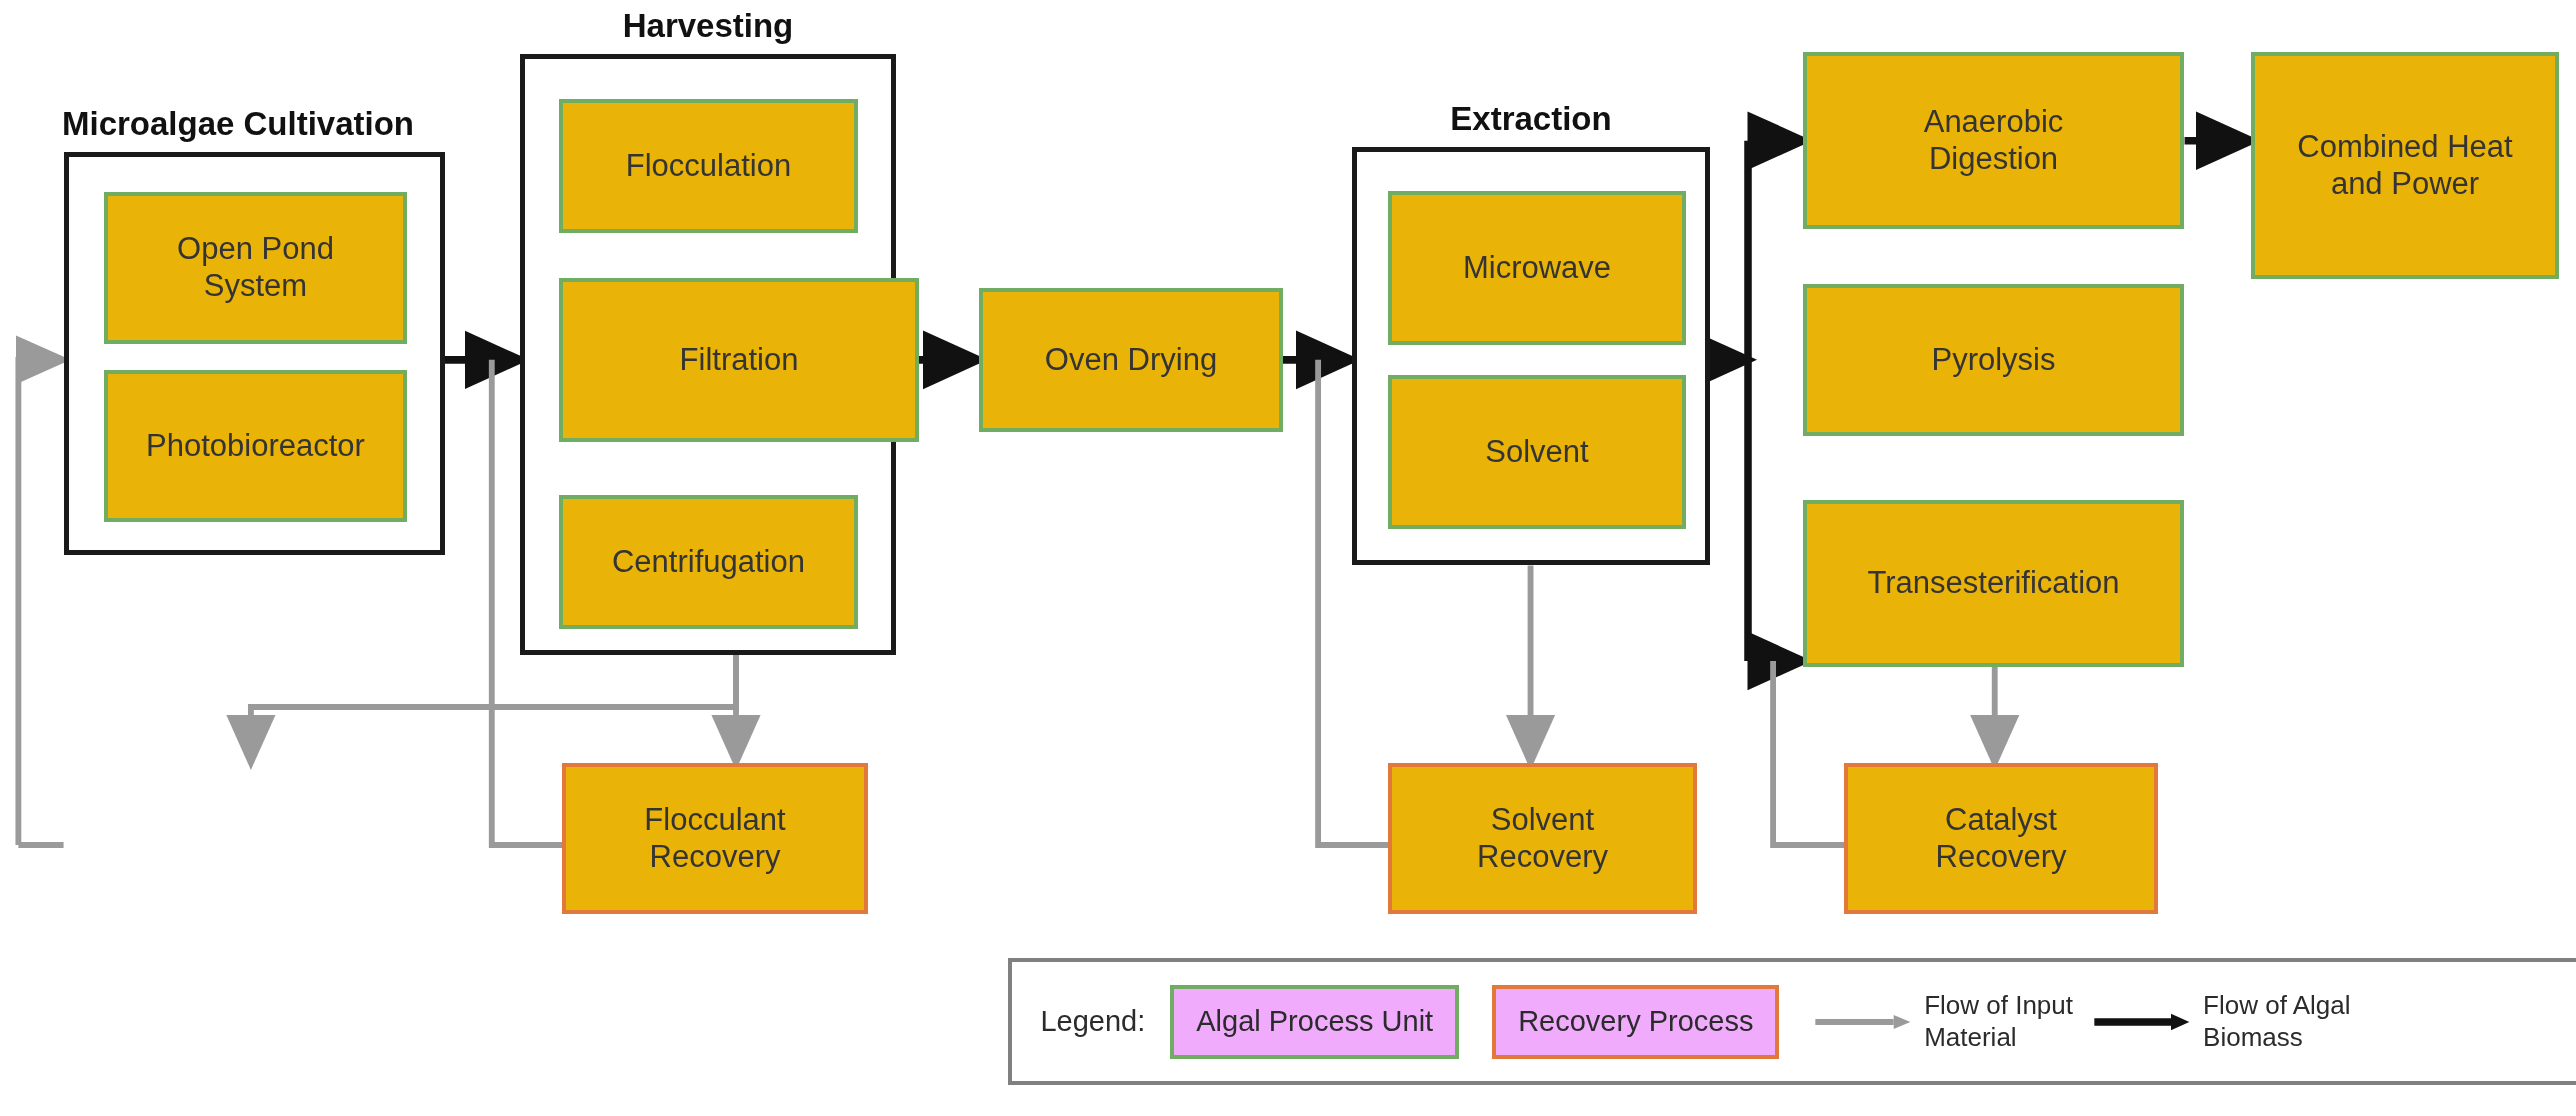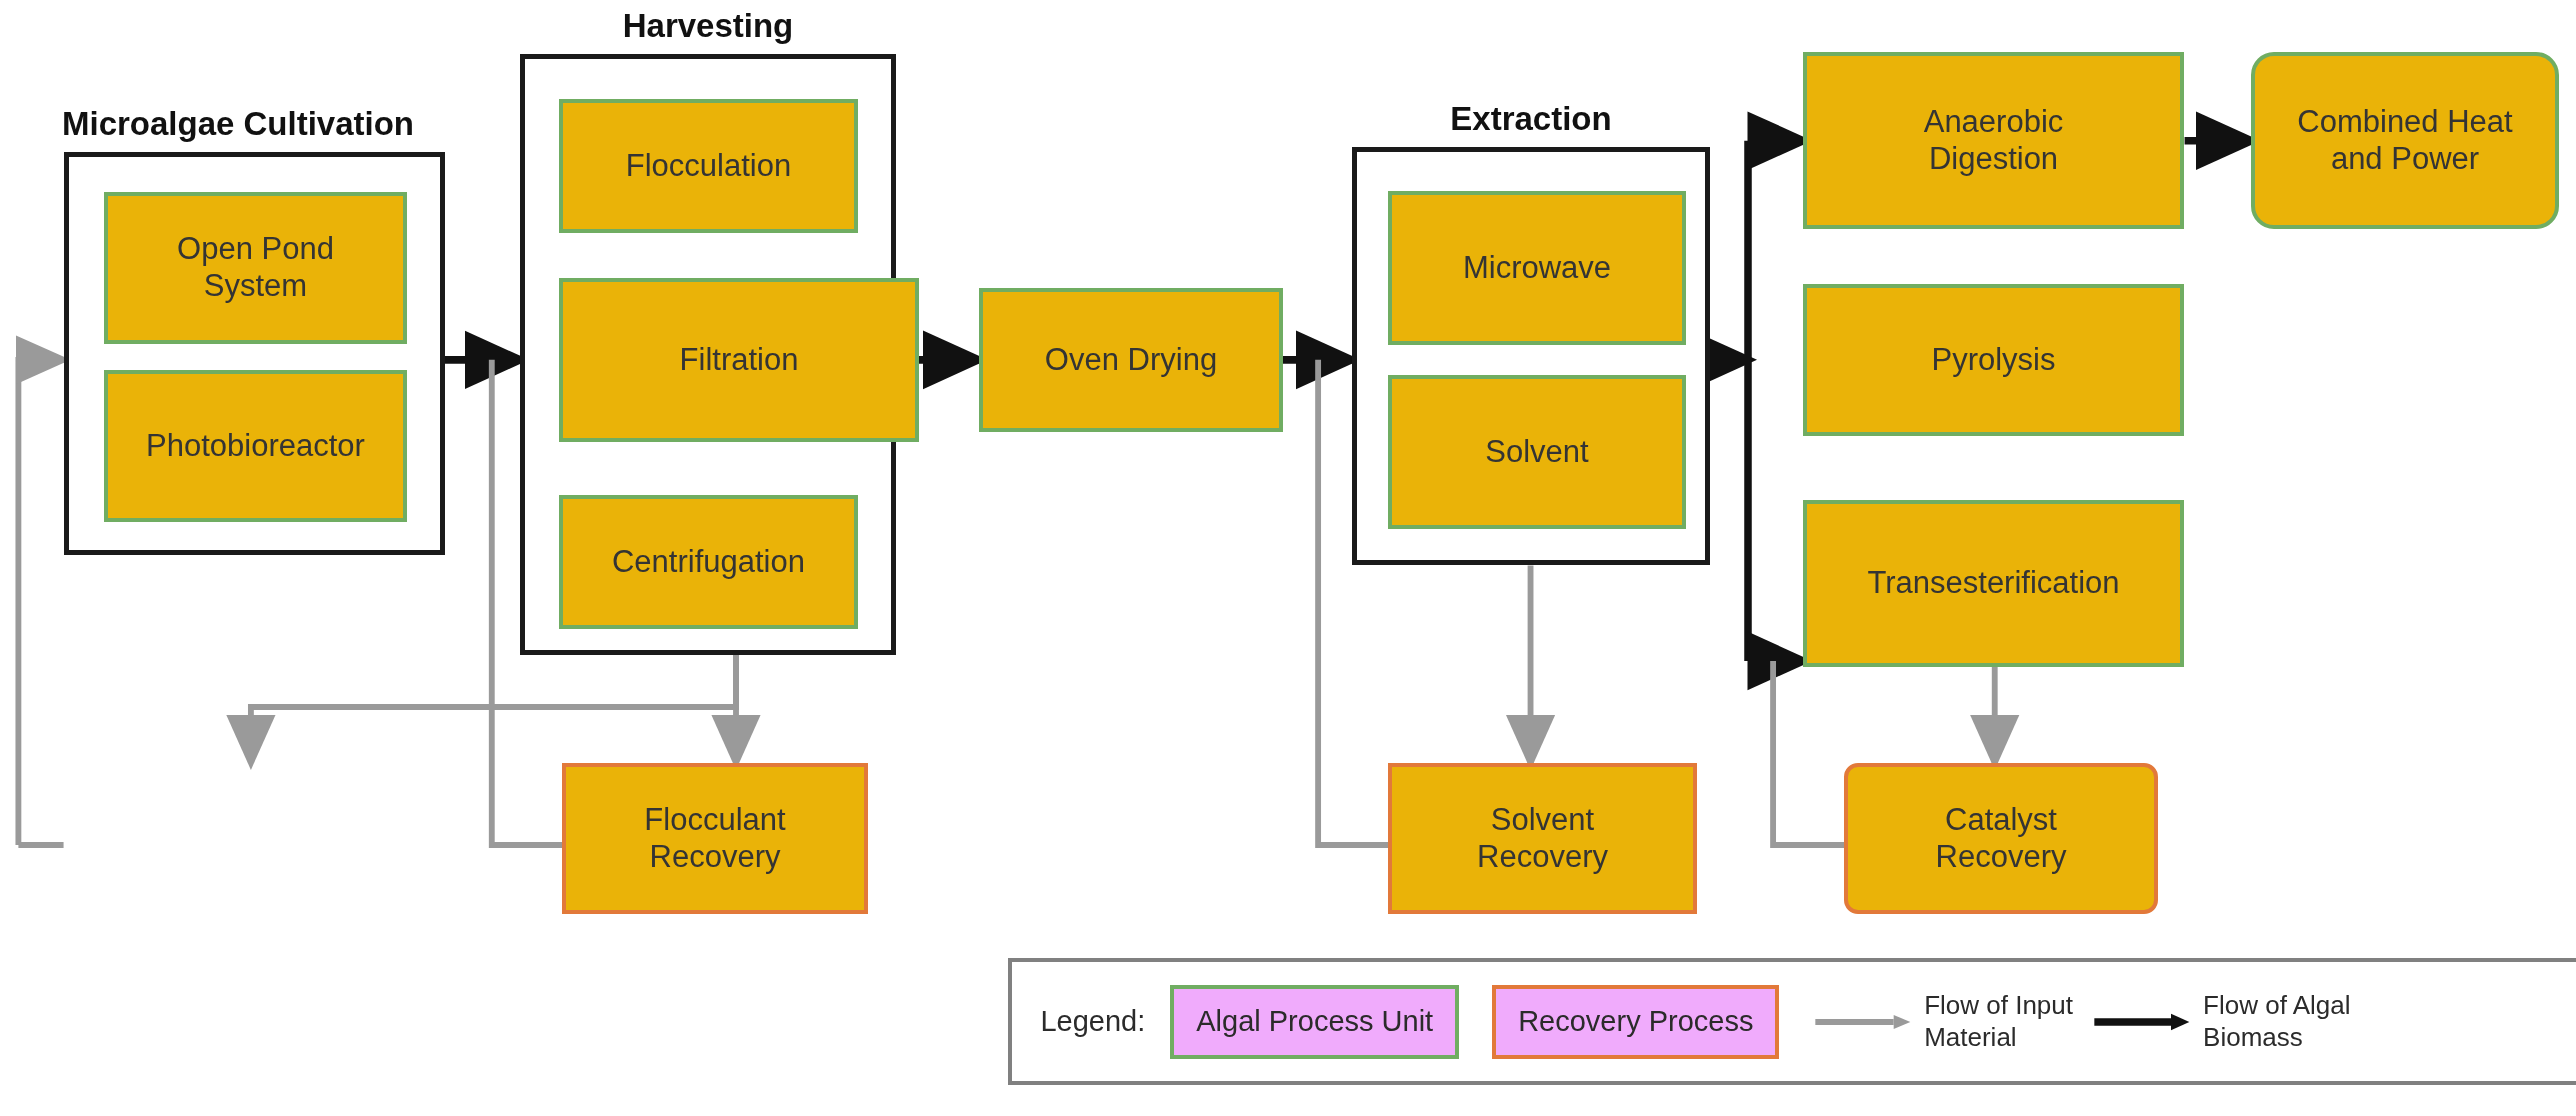--- a/index.html
+++ b/index.html
@@ -93,7 +93,7 @@
   <div class="node green" style="left:1388px;top:375px;width:298px;height:154px;">Solvent</div>
 
   <div class="node green" style="left:1803px;top:52px;width:381px;height:177px;">Anaerobic<br>Digestion</div>
-  <div class="node green" style="left:2251px;top:52px;width:308px;height:177px;border-radius:23px;">Combined Heat<br>and Power</div>
+  <div class="node green" style="left:2251px;top:52px;width:308px;height:227px;">Combined Heat<br>and Power</div>
   <div class="node green" style="left:1803px;top:284px;width:381px;height:152px;">Pyrolysis</div>
   <div class="node green" style="left:1803px;top:500px;width:381px;height:167px;">Transesterification</div>
 

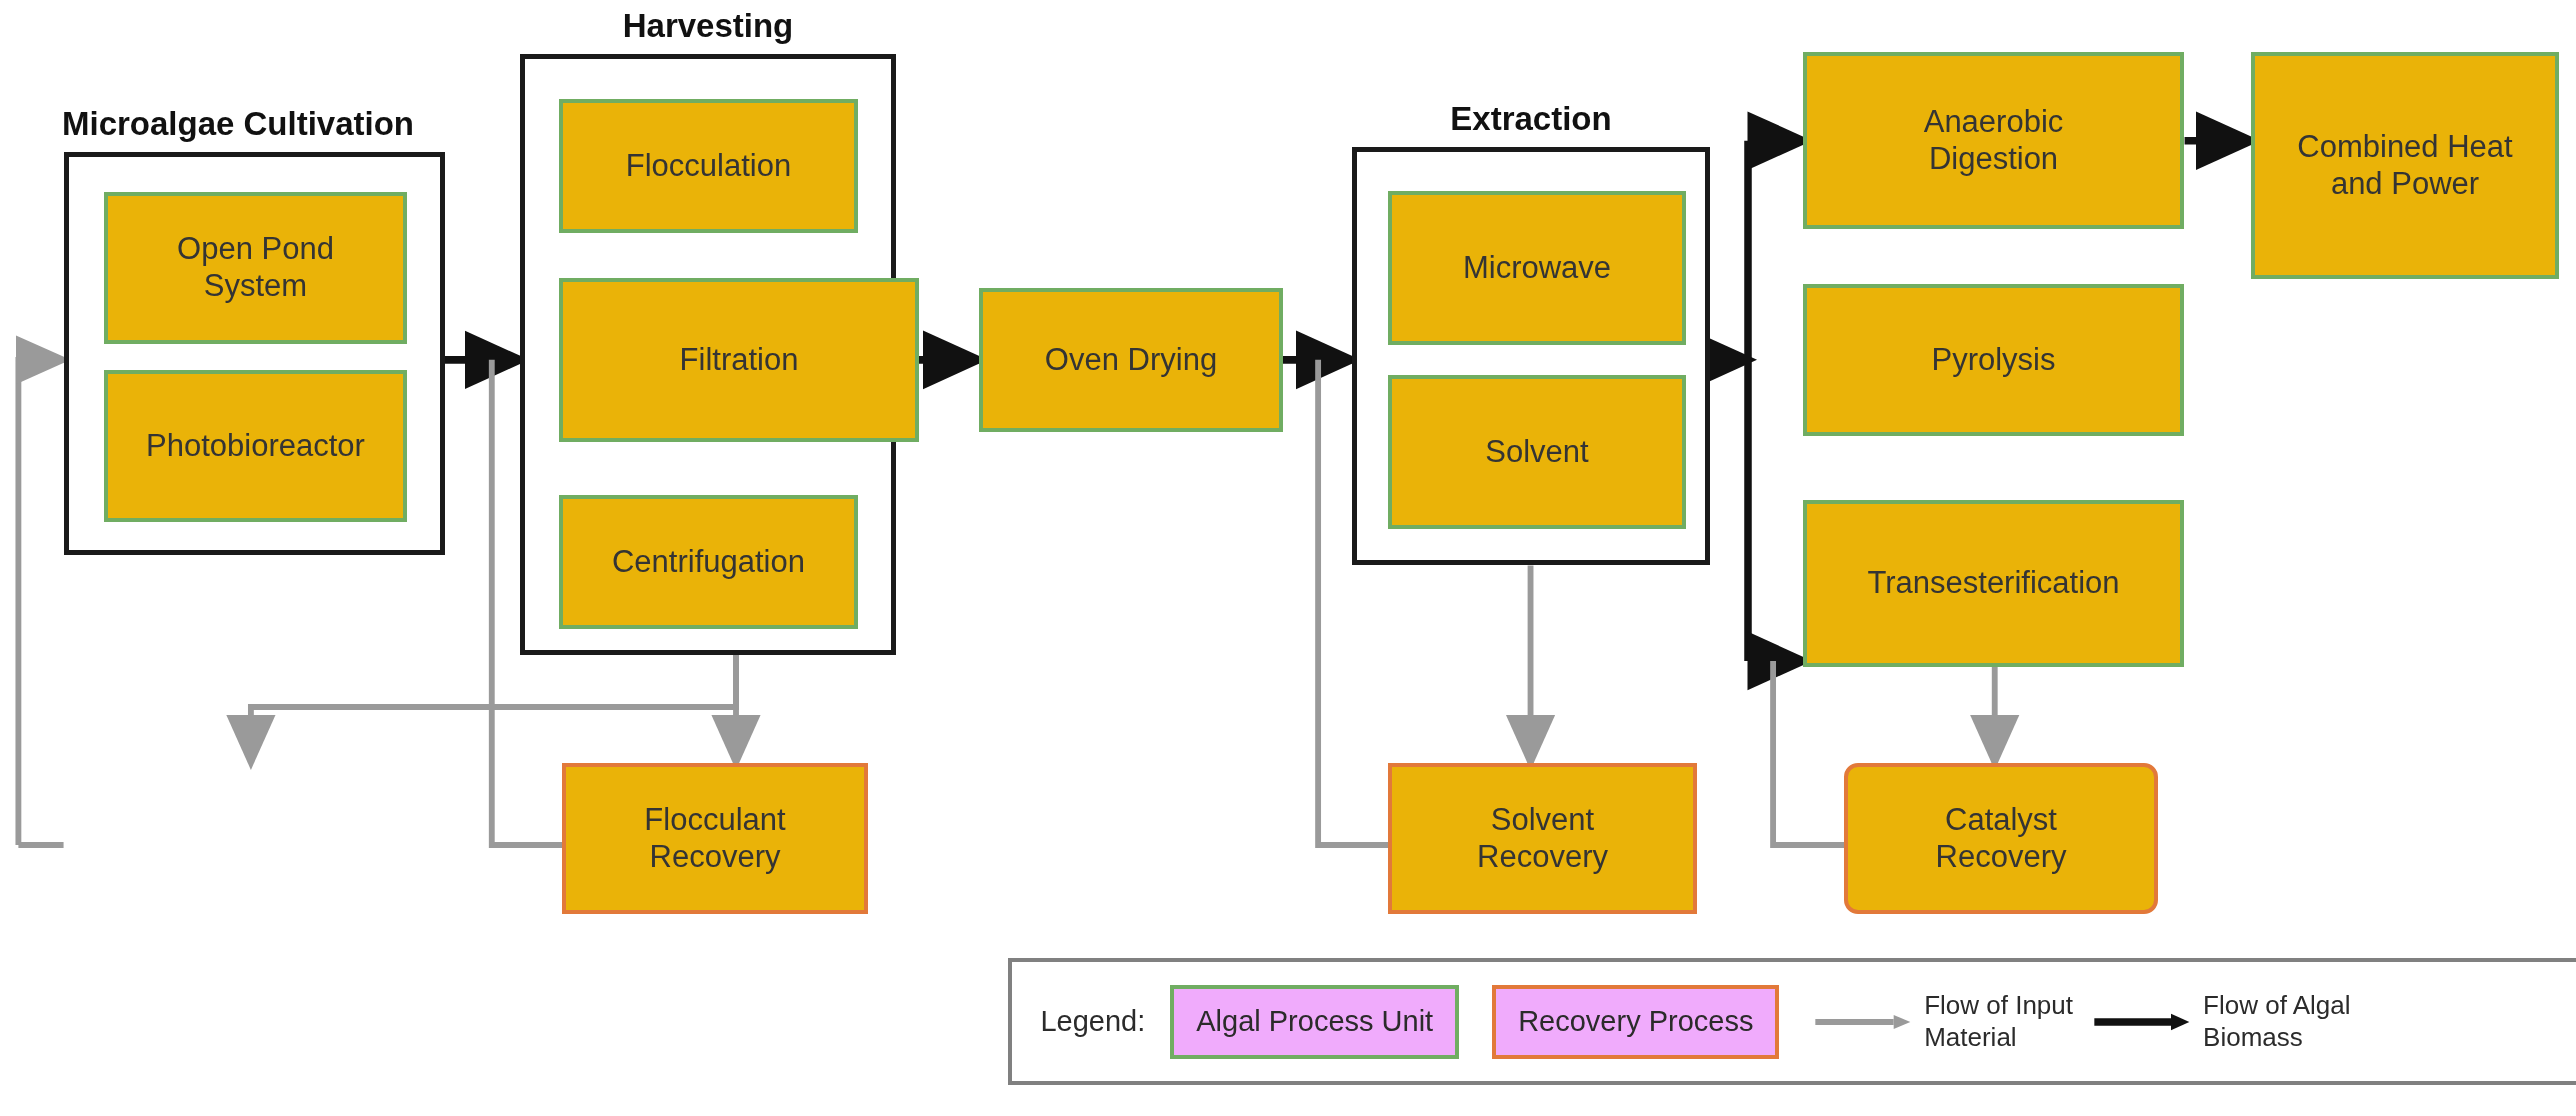--- a/index.html
+++ b/index.html
@@ -99,7 +99,7 @@
 
   <div class="node orange" style="left:562px;top:763px;width:306px;height:151px;">Flocculant<br>Recovery</div>
   <div class="node orange" style="left:1388px;top:763px;width:309px;height:151px;">Solvent<br>Recovery</div>
-  <div class="node orange" style="left:1844px;top:763px;width:314px;height:151px;border-radius:14px;">Catalyst<br>Recovery</div>
+  <div class="node orange" style="left:1844px;top:763px;width:314px;height:151px;">Catalyst<br>Recovery</div>
 
   <div id="legend" style="left:1008px;top:958px;width:1852px;height:127px;">
     <span class="lg-label">Legend:</span>

